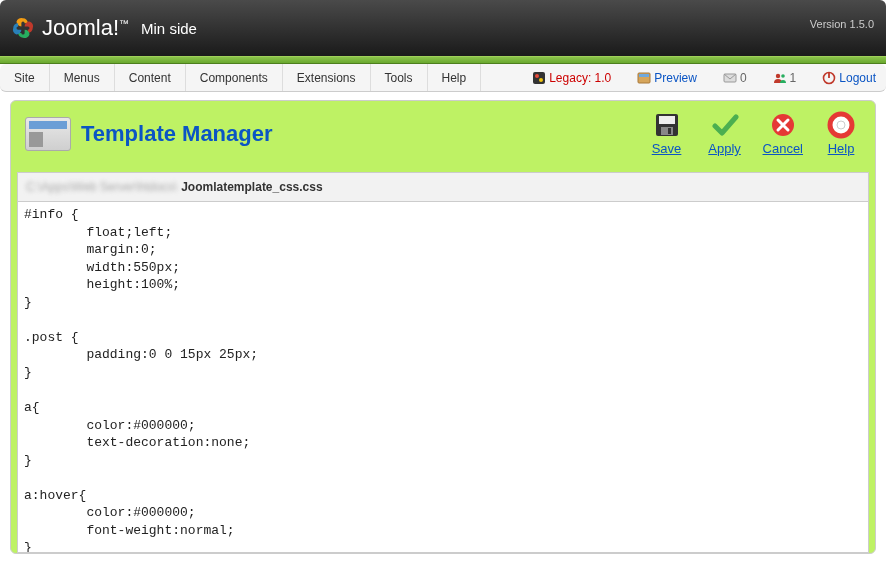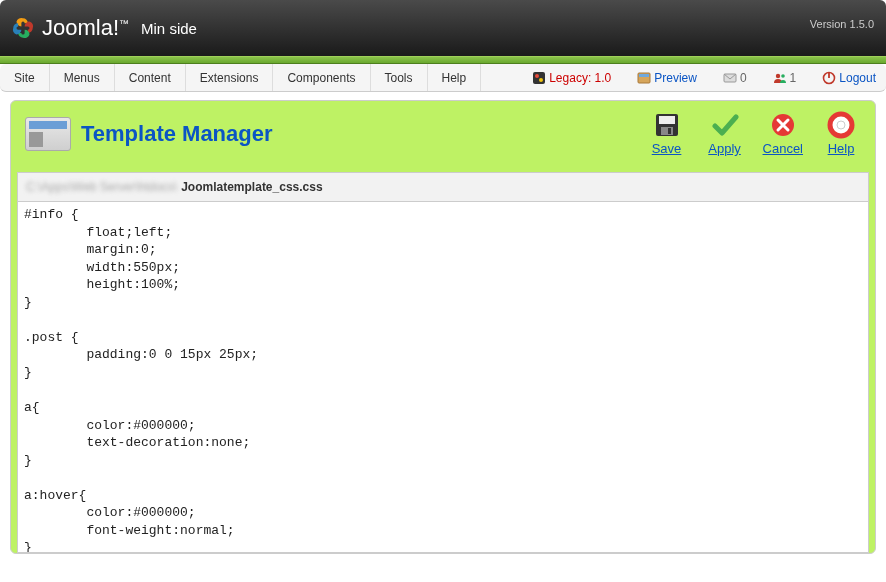--- a/index.html
+++ b/index.html
@@ -61,8 +61,8 @@
     <div class="menu-item">Site</div>
     <div class="menu-item">Menus</div>
     <div class="menu-item">Content</div>
+    <div class="menu-item">Components</div>
     <div class="menu-item">Extensions</div>
-    <div class="menu-item">Components</div>
     <div class="menu-item">Tools</div>
     <div class="menu-item">Help</div>
   </div>

